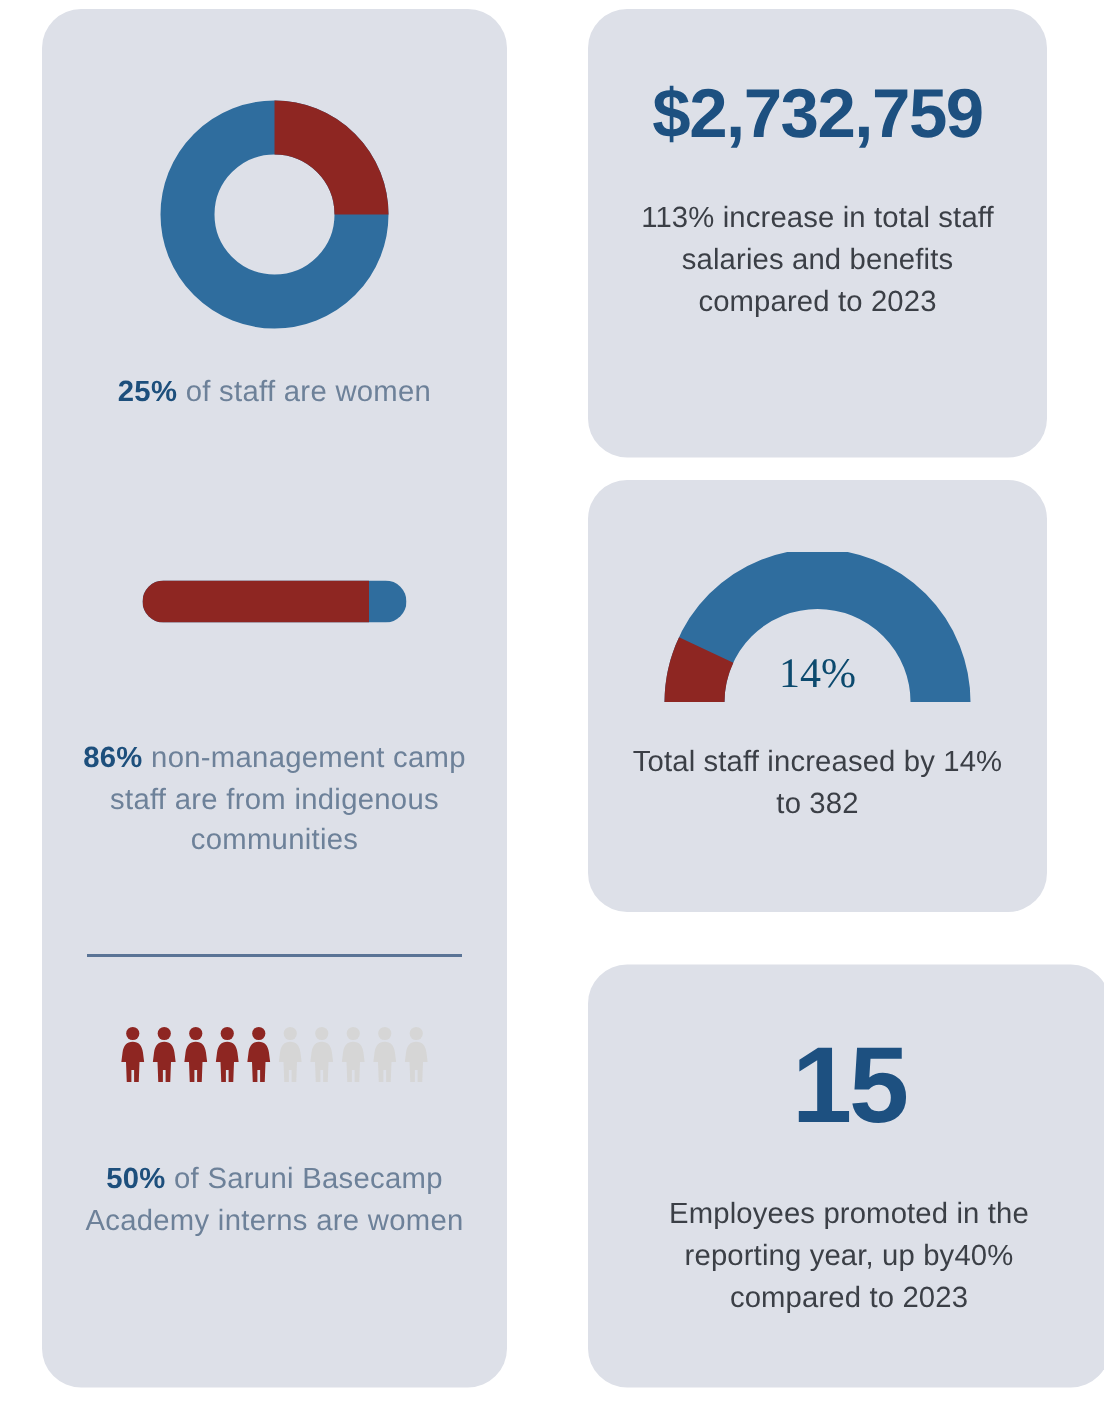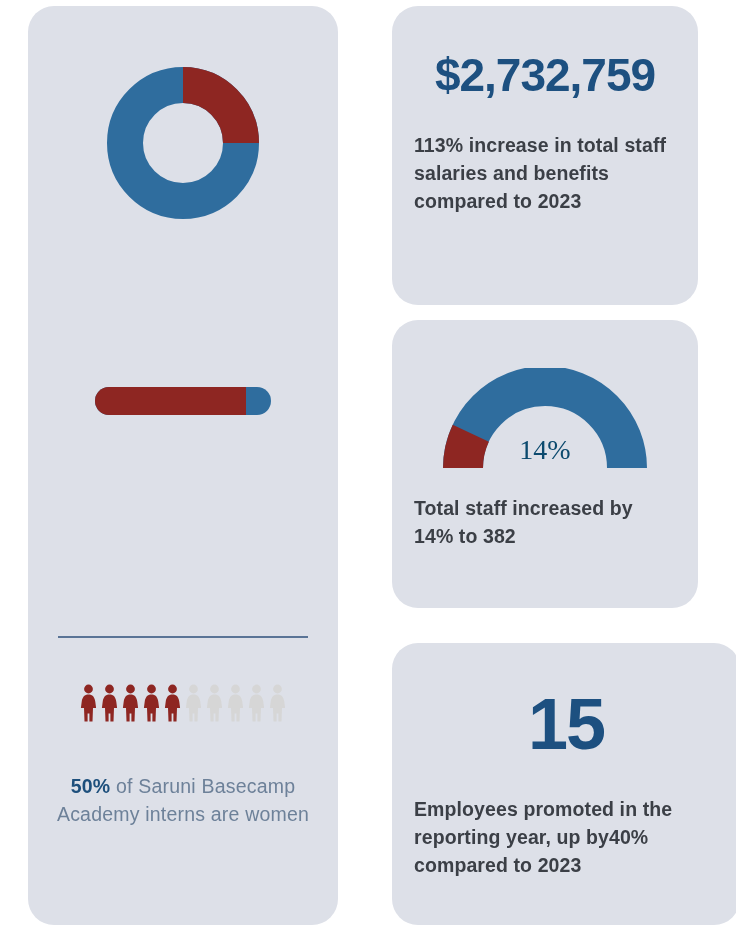--- a/index.html
+++ b/index.html
@@ -55,12 +55,12 @@
     position: absolute;
     left: 0;
     width: 100%;
+    text-align: center;
     color: #3b3f46;
     font-size: 19.5px;
     line-height: 1.44;
     letter-spacing: 0.1px;
     padding: 0 22px;
-    font-weight: bold;
   }
 
   .big-number {

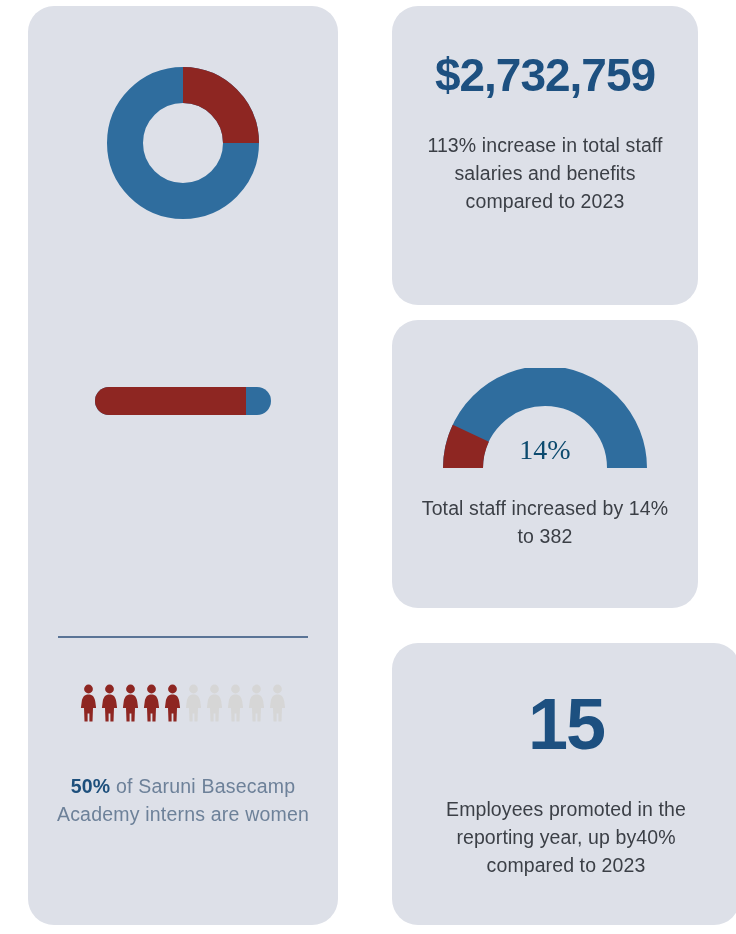--- a/index.html
+++ b/index.html
@@ -162,6 +162,9 @@
       </svg>
     </div>
 
+    <div class="stat-caption" id="donut-caption">
+      <span class="pct">25%</span><span> of staff are women</span>
+    </div>
 
     <div id="pill-wrap">
       <svg width="176" height="28" viewBox="0 0 176 28">

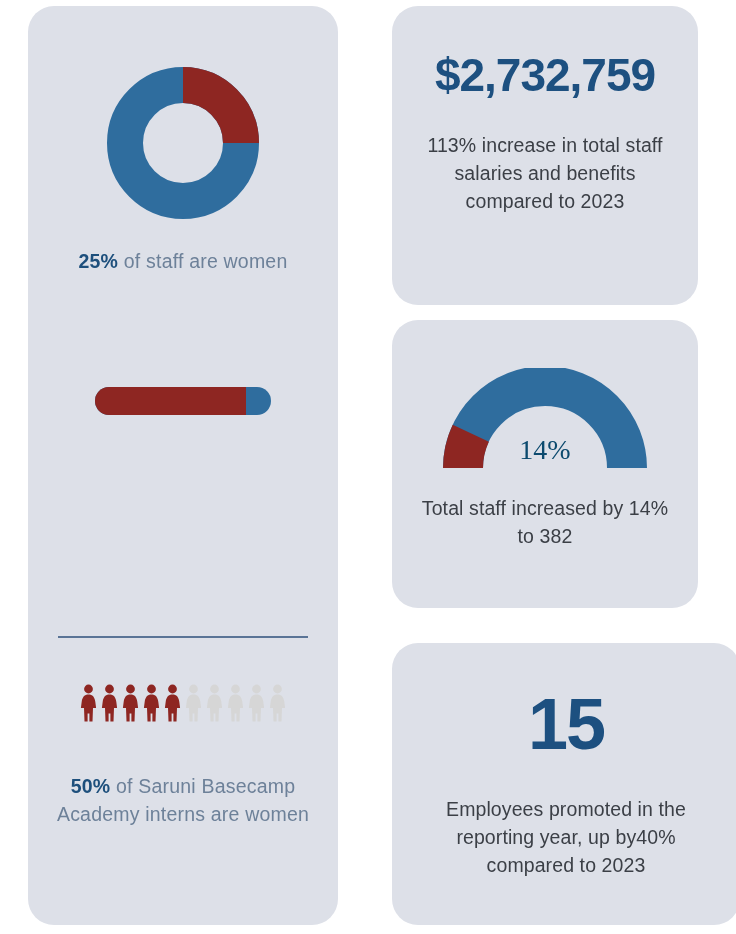--- a/index.html
+++ b/index.html
@@ -173,6 +173,9 @@
       </svg>
     </div>
 
+    <div class="stat-caption" id="pill-caption">
+      <span class="pct">86%</span><span> non-management camp staff are from indigenous communities</span>
+    </div>
 
     <div id="divider"></div>
 

